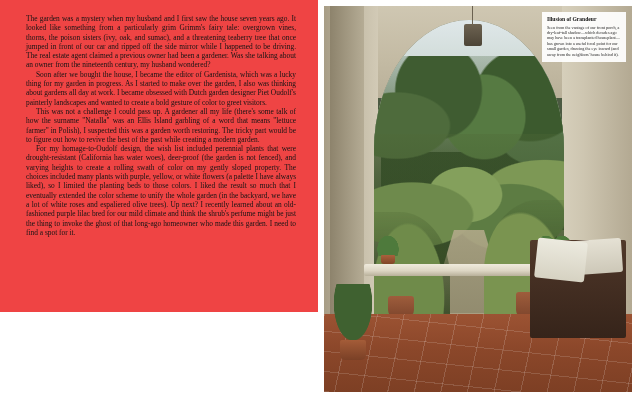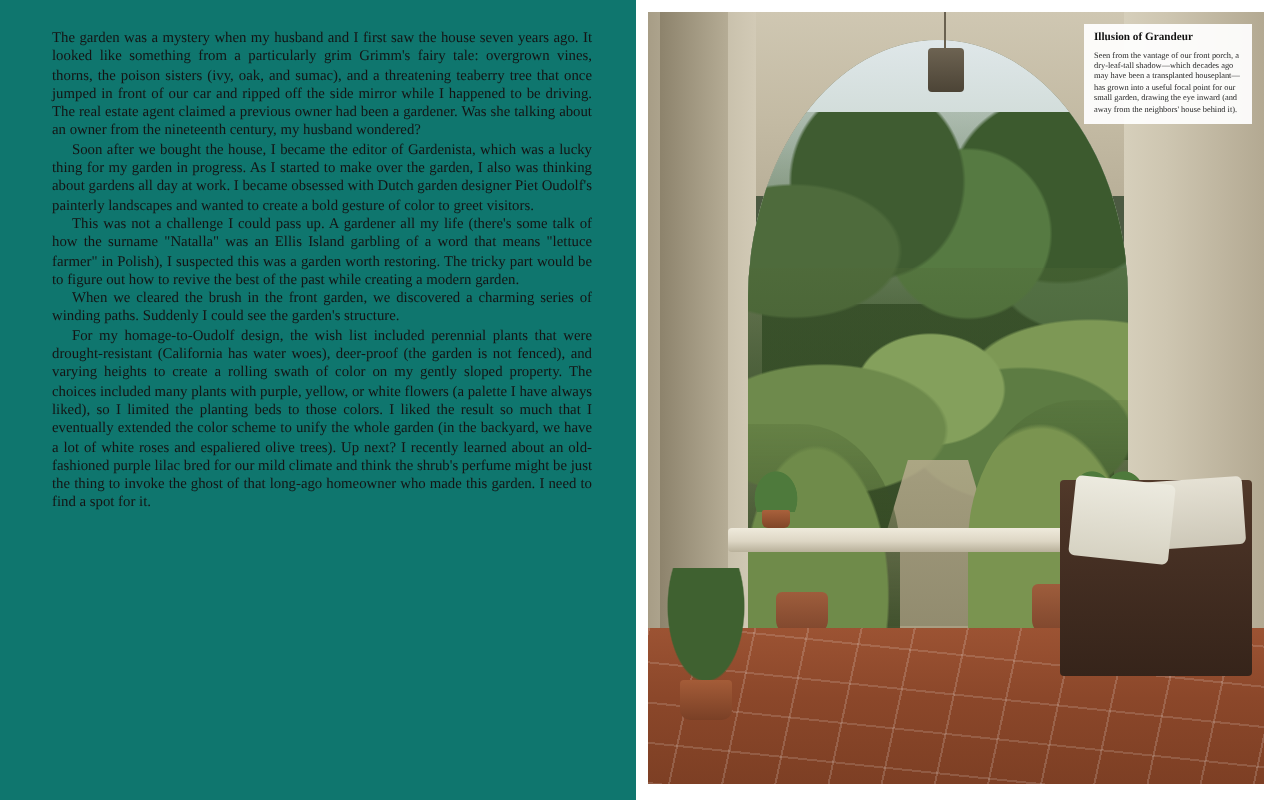--- a/index.html
+++ b/index.html
@@ -24,8 +24,8 @@
   .page-left {
     position: relative;
     width: 318px;
-    height: 400px;
-    background: #0f766e;
+    height: 312px;
+    background: #ef4444;
     box-sizing: border-box;
     padding: 14px 22px 14px 26px;
   }

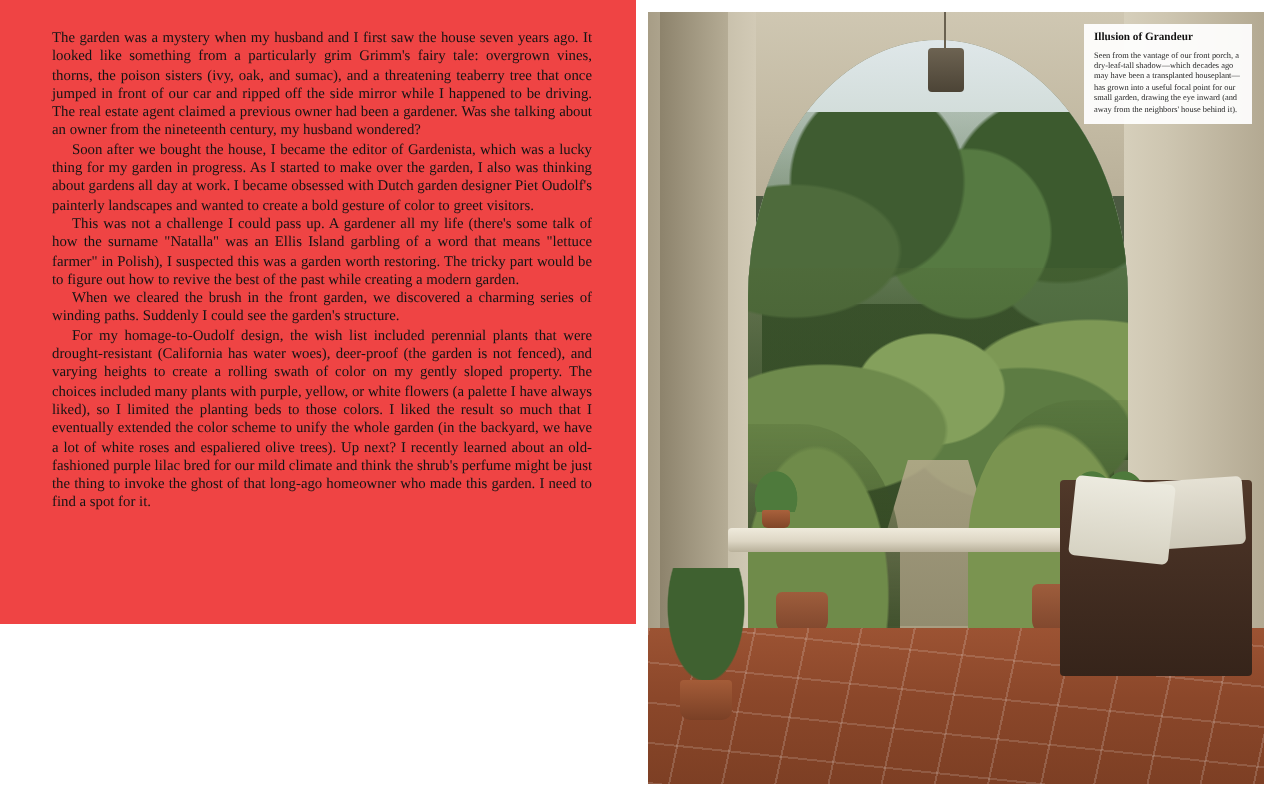--- a/index.html
+++ b/index.html
@@ -278,7 +278,6 @@
       <p>The garden was a mystery when my husband and I first saw the house seven years ago. It looked like something from a particularly grim Grimm's fairy tale: overgrown vines, thorns, the poison sisters (ivy, oak, and sumac), and a threatening teaberry tree that once jumped in front of our car and ripped off the side mirror while I happened to be driving. The real estate agent claimed a previous owner had been a gardener. Was she talking about an owner from the nineteenth century, my husband wondered?</p>
       <p>Soon after we bought the house, I became the editor of Gardenista, which was a lucky thing for my garden in progress. As I started to make over the garden, I also was thinking about gardens all day at work. I became obsessed with Dutch garden designer Piet Oudolf's painterly landscapes and wanted to create a bold gesture of color to greet visitors.</p>
       <p>This was not a challenge I could pass up. A gardener all my life (there's some talk of how the surname "Natalla" was an Ellis Island garbling of a word that means "lettuce farmer" in Polish), I suspected this was a garden worth restoring. The tricky part would be to figure out how to revive the best of the past while creating a modern garden.</p>
-      <p>When we cleared the brush in the front garden, we discovered a charming series of winding paths. Suddenly I could see the garden's structure.</p>
       <p>For my homage-to-Oudolf design, the wish list included perennial plants that were drought-resistant (California has water woes), deer-proof (the garden is not fenced), and varying heights to create a rolling swath of color on my gently sloped property. The choices included many plants with purple, yellow, or white flowers (a palette I have always liked), so I limited the planting beds to those colors. I liked the result so much that I eventually extended the color scheme to unify the whole garden (in the backyard, we have a lot of white roses and espaliered olive trees). Up next? I recently learned about an old-fashioned purple lilac bred for our mild climate and think the shrub's perfume might be just the thing to invoke the ghost of that long-ago homeowner who made this garden. I need to find a spot for it.</p>
     </div>
   </div>

